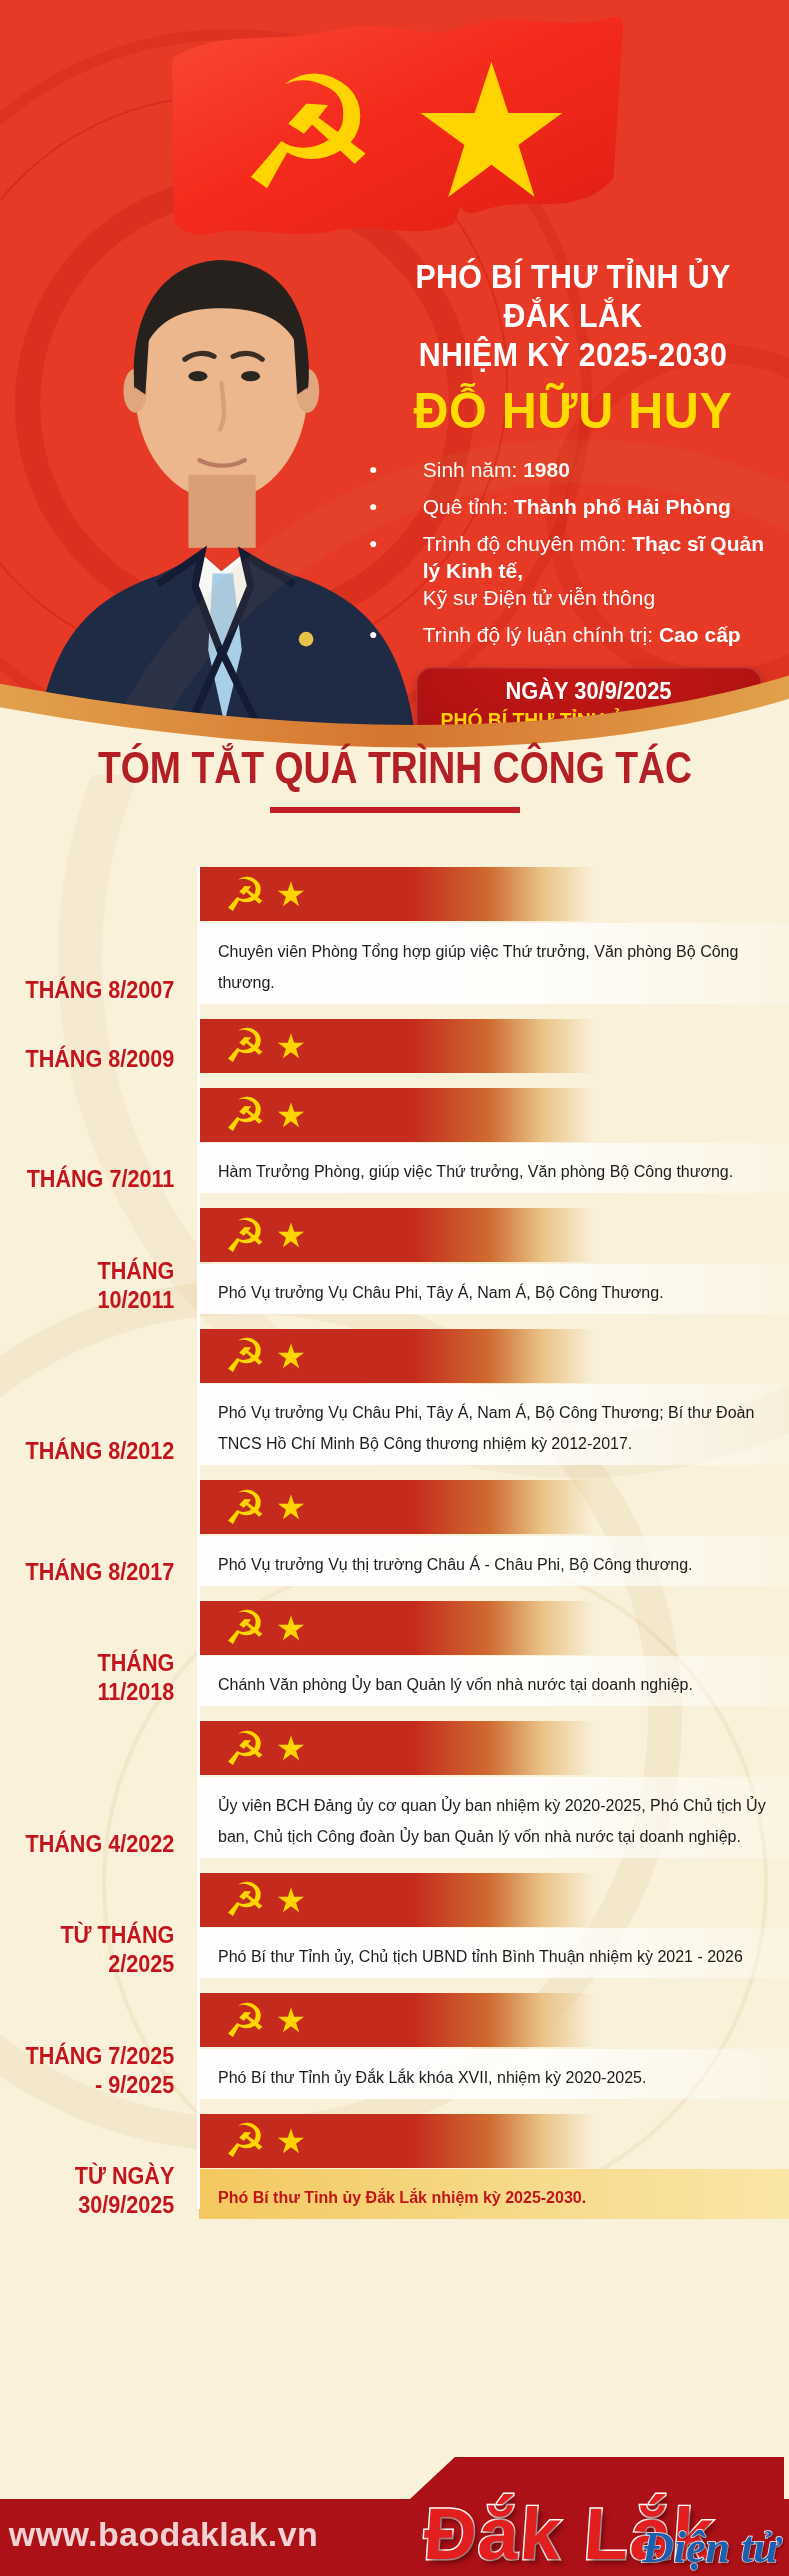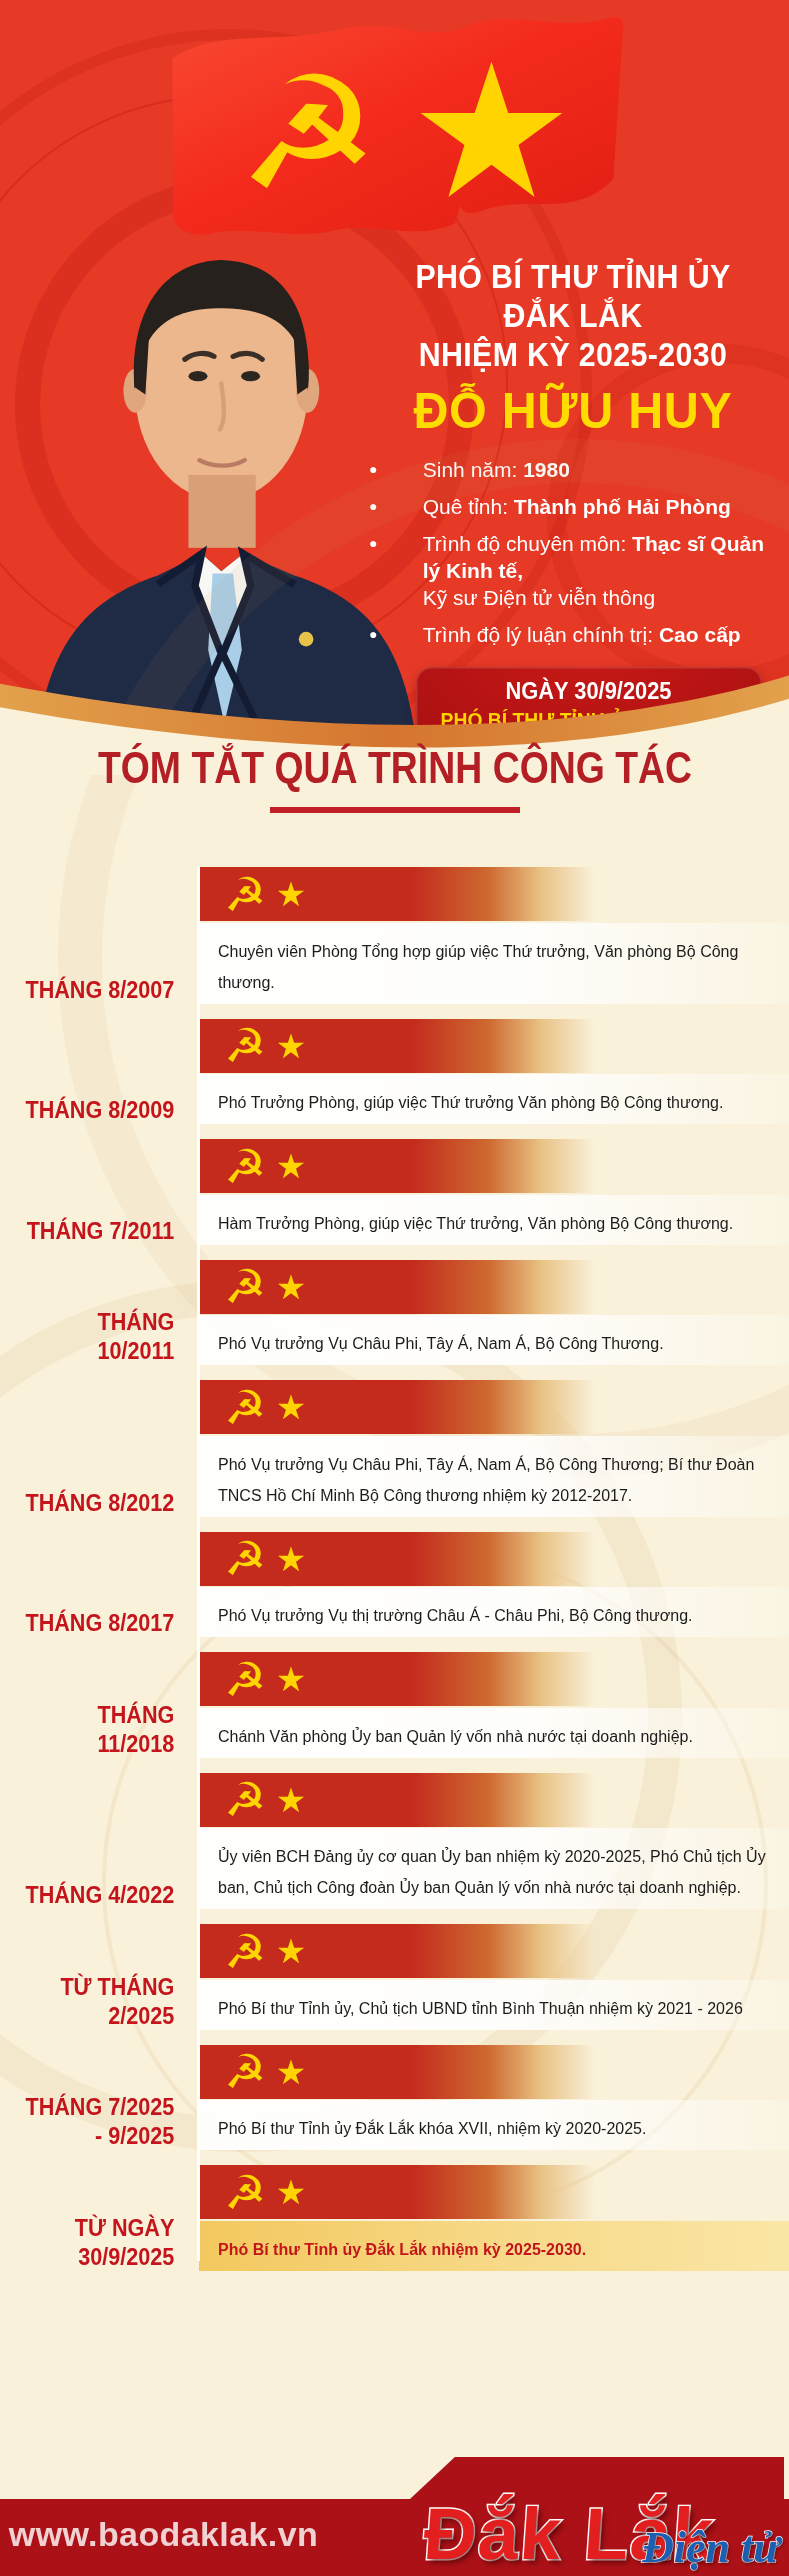--- a/index.html
+++ b/index.html
@@ -217,7 +217,6 @@
         <span class="hs">☭</span>
         <span class="st">★</span>
       </div>
-      <div class="tl-desc">Phó Trưởng Phòng, giúp việc Thứ trưởng Văn phòng Bộ Công thương.</div>
     </div>
   </div>
 

